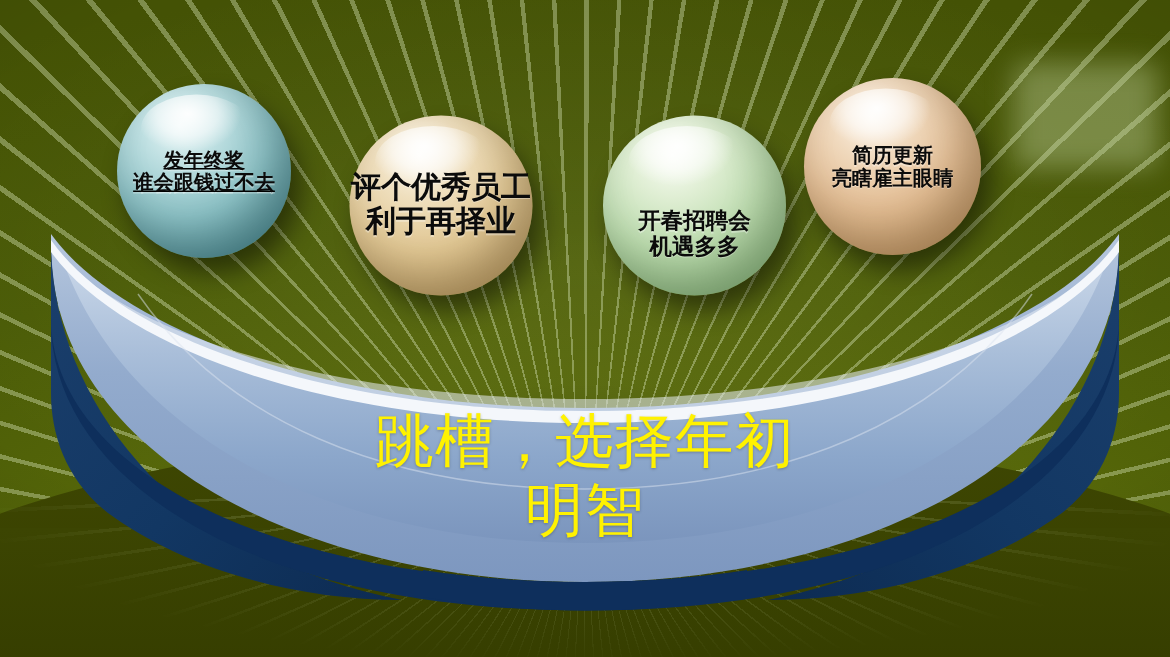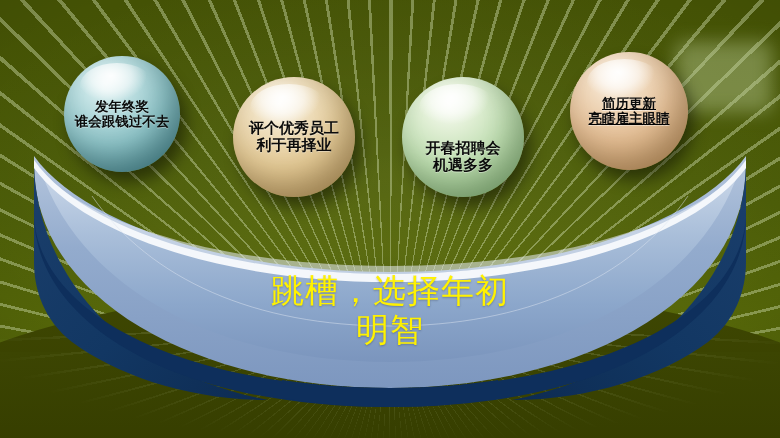--- a/index.html
+++ b/index.html
@@ -85,8 +85,8 @@
     white-space:pre-line;
   }
 
-  #s1{left:64px;top:56px;width:116px;height:116px;
-    background:radial-gradient(circle at 36% 24%, #e8f6f6 0%, #bfe0e2 22%, #8cc2c6 52%, #5e9fa6 78%, #3f8189 100%);}
+  #s1{left:78px;top:56px;width:116px;height:116px;
+    background:radial-gradient(circle at 36% 24%, #e8f6f6 0%, #bfe0e2 22%, #8cc2c6 52%, #5e9fa6 78%, #3f8189 100%);text-decoration:underline;}
   #s1 .lbl{font-size:13.5px;}
   #s2{left:233px;top:77px;width:122px;height:120px;
     background:radial-gradient(circle at 38% 22%, #fdfaf2 0%, #efdfbe 24%, #e2c894 52%, #cfae72 78%, #bb9757 100%);}

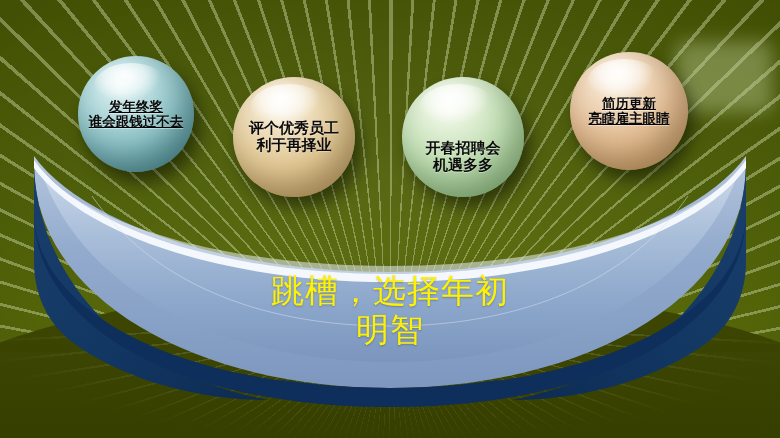--- a/index.html
+++ b/index.html
@@ -94,8 +94,8 @@
   #s3{left:402px;top:77px;width:122px;height:120px;
     background:radial-gradient(circle at 38% 22%, #fbfdf6 0%, #dfeed3 24%, #bcdcae 52%, #9cc88e 78%, #86b878 100%);}
   #s3 .lbl{font-size:15px;margin-top:40px;}
-  #s4{left:570px;top:52px;width:118px;height:118px;
-    background:radial-gradient(circle at 38% 22%, #fdf5ea 0%, #f0d9bd 24%, #e3bd93 52%, #d4a772 78%, #c2905a 100%);text-decoration:underline;}
+  #s4{left:536px;top:52px;width:118px;height:118px;
+    background:radial-gradient(circle at 38% 22%, #fdf5ea 0%, #f0d9bd 24%, #e3bd93 52%, #d4a772 78%, #c2905a 100%);}
   #s4 .lbl{font-size:13.5px;}
 
   

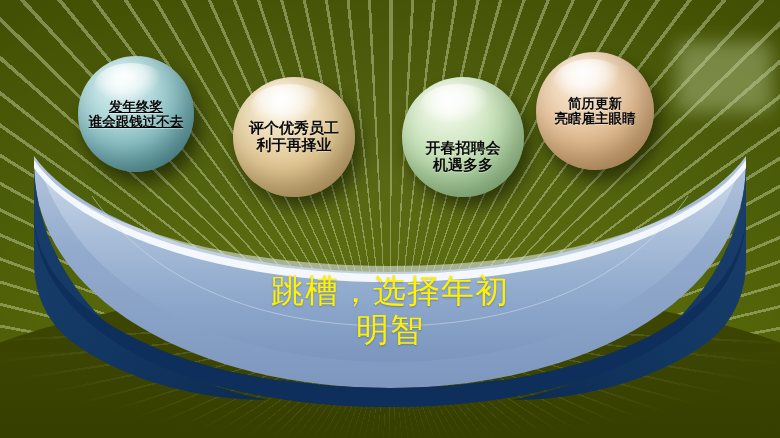--- a/index.html
+++ b/index.html
@@ -90,7 +90,7 @@
   #s1 .lbl{font-size:13.5px;}
   #s2{left:233px;top:77px;width:122px;height:120px;
     background:radial-gradient(circle at 38% 22%, #fdfaf2 0%, #efdfbe 24%, #e2c894 52%, #cfae72 78%, #bb9757 100%);}
-  #s2 .lbl{font-size:15px;}
+  #s2 .lbl{font-size:20px;}
   #s3{left:402px;top:77px;width:122px;height:120px;
     background:radial-gradient(circle at 38% 22%, #fbfdf6 0%, #dfeed3 24%, #bcdcae 52%, #9cc88e 78%, #86b878 100%);}
   #s3 .lbl{font-size:15px;margin-top:40px;}

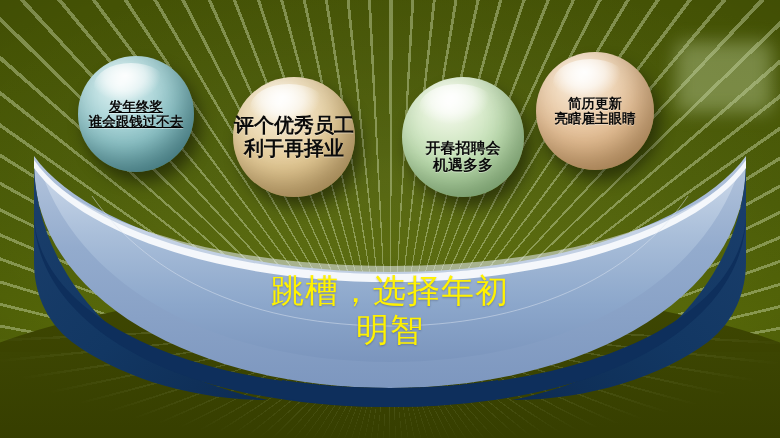--- a/index.html
+++ b/index.html
@@ -103,7 +103,7 @@
     position:absolute;left:0;top:272px;width:780px;
     text-align:center;color:#FFF200;
     font-family:"Liberation Serif","DejaVu Serif",serif;
-    font-size:33px;line-height:1.18;letter-spacing:1px;
+    font-size:39px;line-height:1.18;letter-spacing:1px;
     white-space:pre-line;z-index:6;
     text-shadow:0 1px 2px rgba(0,0,0,0.25);
   }

